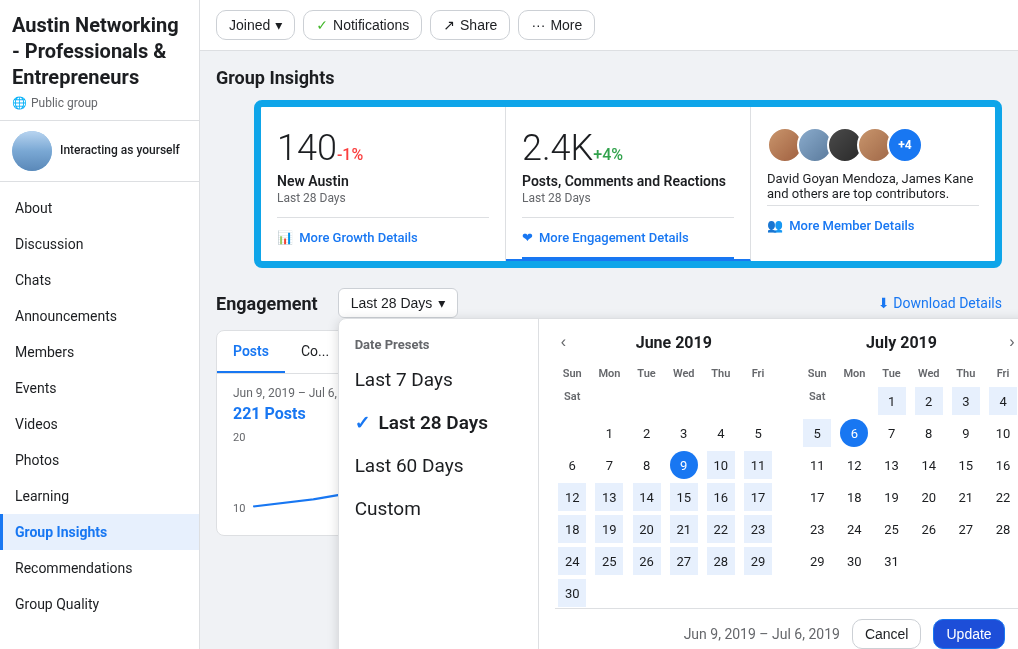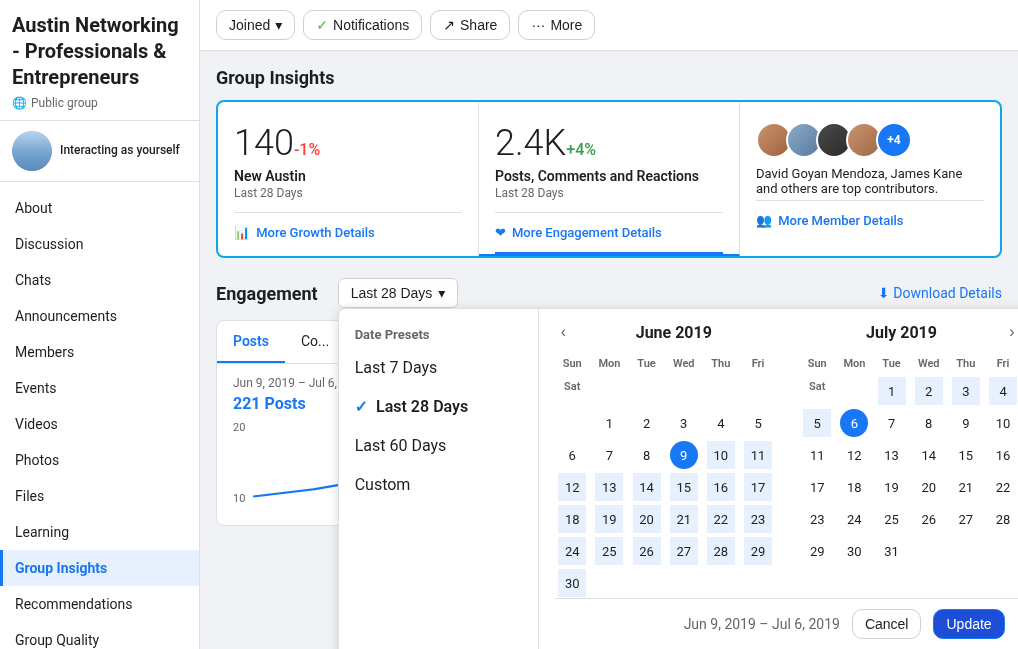--- a/index.html
+++ b/index.html
@@ -34,7 +34,7 @@
     
     .section-title { font-size: 18px; font-weight: 700; margin-bottom: 12px; }
 
-    .insights-cards { display: flex; border: 2px solid #0ea5e9; border-radius: 8px; background: #fff; margin-bottom: 20px; overflow: hidden; }
+    .insights-cards { display: flex; border: 7px solid #0ea5e9; border-radius: 8px; background: #fff; margin-bottom: 20px; overflow: hidden; margin-left: 38px; }
     .insight-card { flex: 1; padding: 20px 16px 0; border-right: 1px solid #dddfe2; }
     .insight-card:last-child { border-right: none; }
     .insight-change-negative { font-size: 16px; color: #fa3e3e; font-weight: 500; }

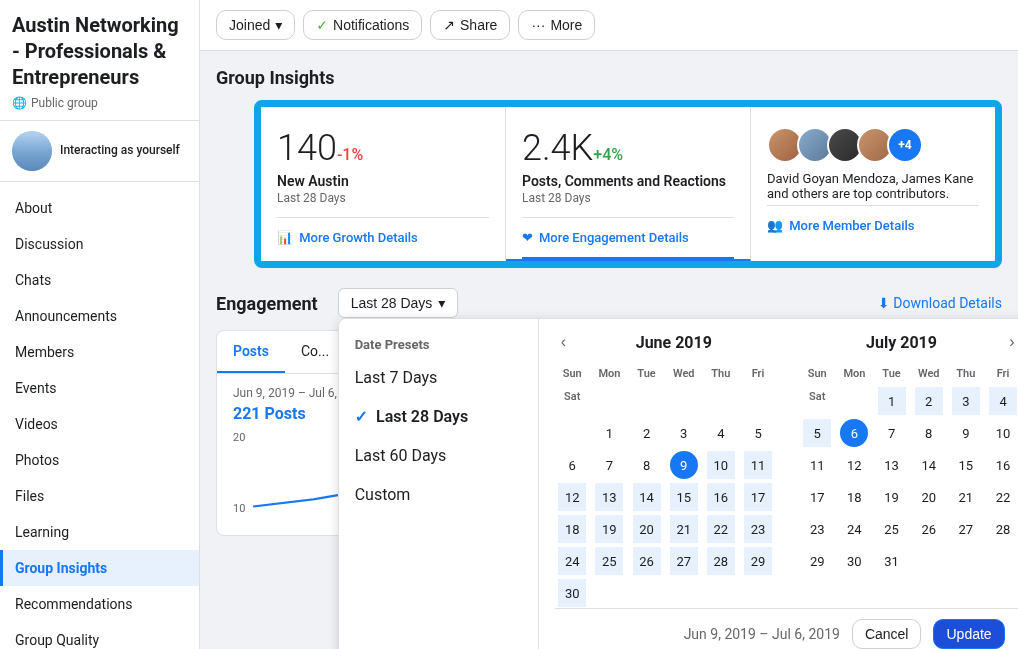--- a/index.html
+++ b/index.html
@@ -61,7 +61,7 @@
     .dropdown-panel { position: absolute; top: 100%; left: 0; background: #fff; border: 1px solid #dddfe2; border-radius: 8px; box-shadow: 0 2px 12px rgba(0,0,0,0.15); z-index: 100; display: flex; min-width: 700px; }
     .dropdown-presets { width: 200px; padding: 12px 0; border-right: 1px solid #dddfe2; }
     .dropdown-presets-title { padding: 6px 16px; font-size: 13px; font-weight: 700; color: #65676b; }
-    .dropdown-preset-item { padding: 10px 16px; cursor: pointer; font-size: 16px; display: flex; align-items: flex-end; gap: 8px; }
+    .dropdown-preset-item { padding: 10px 16px; cursor: pointer; font-size: 19px; display: flex; align-items: flex-end; gap: 8px; }
     .dropdown-preset-item.selected { font-weight: 600; }
     .check-icon { color: #1877f2; }
 

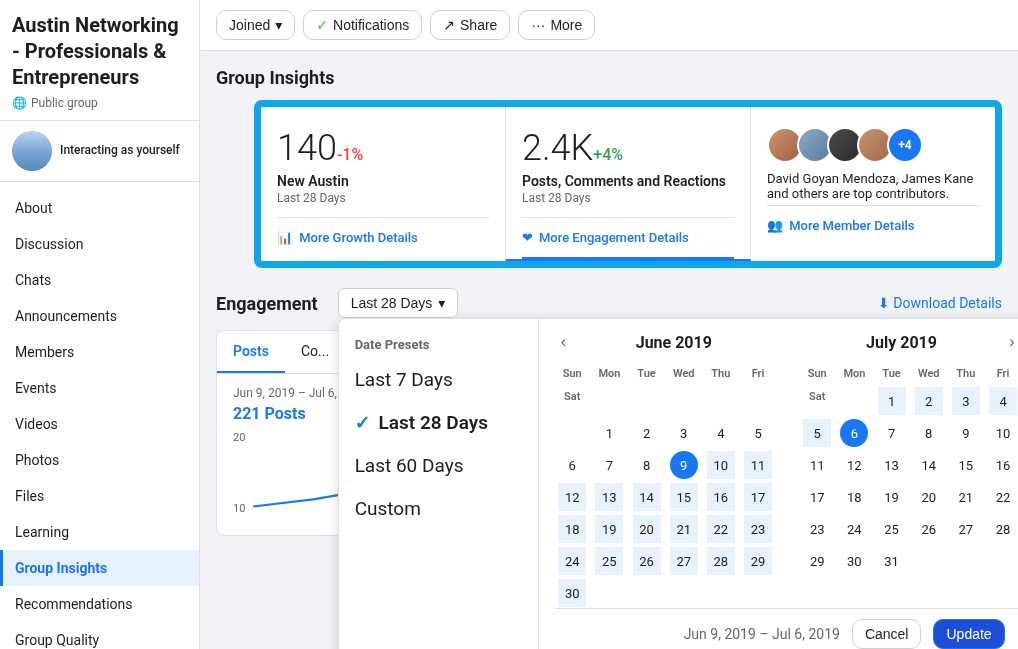--- a/index.html
+++ b/index.html
@@ -131,7 +131,6 @@
       <a class="sidebar-item">Events</a>
       <a class="sidebar-item">Videos</a>
       <a class="sidebar-item">Photos</a>
-      <a class="sidebar-item">Files</a>
       <a class="sidebar-item">Learning</a>
       <a class="sidebar-item active">Group Insights</a>
       <a class="sidebar-item">Recommendations</a>

